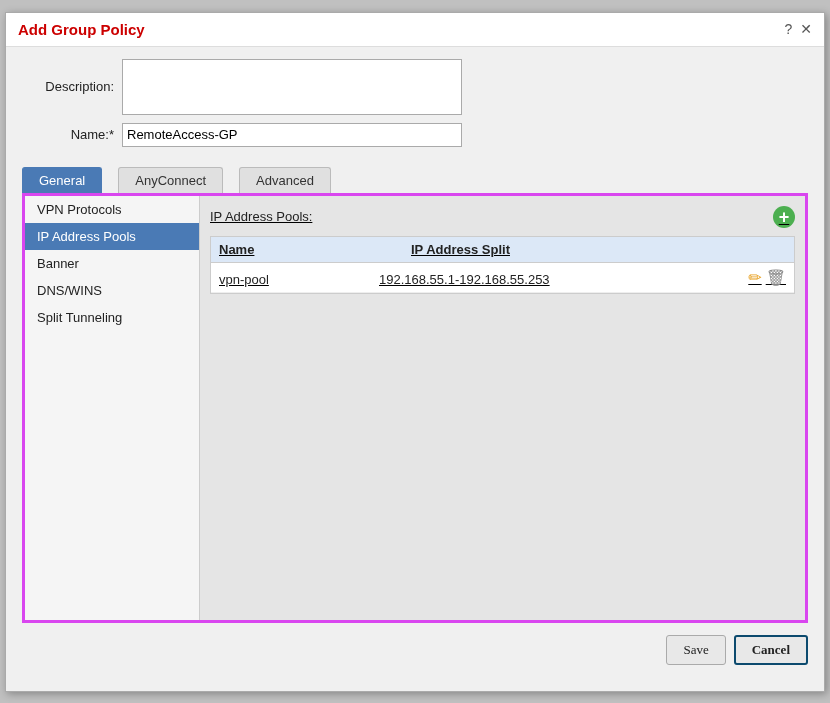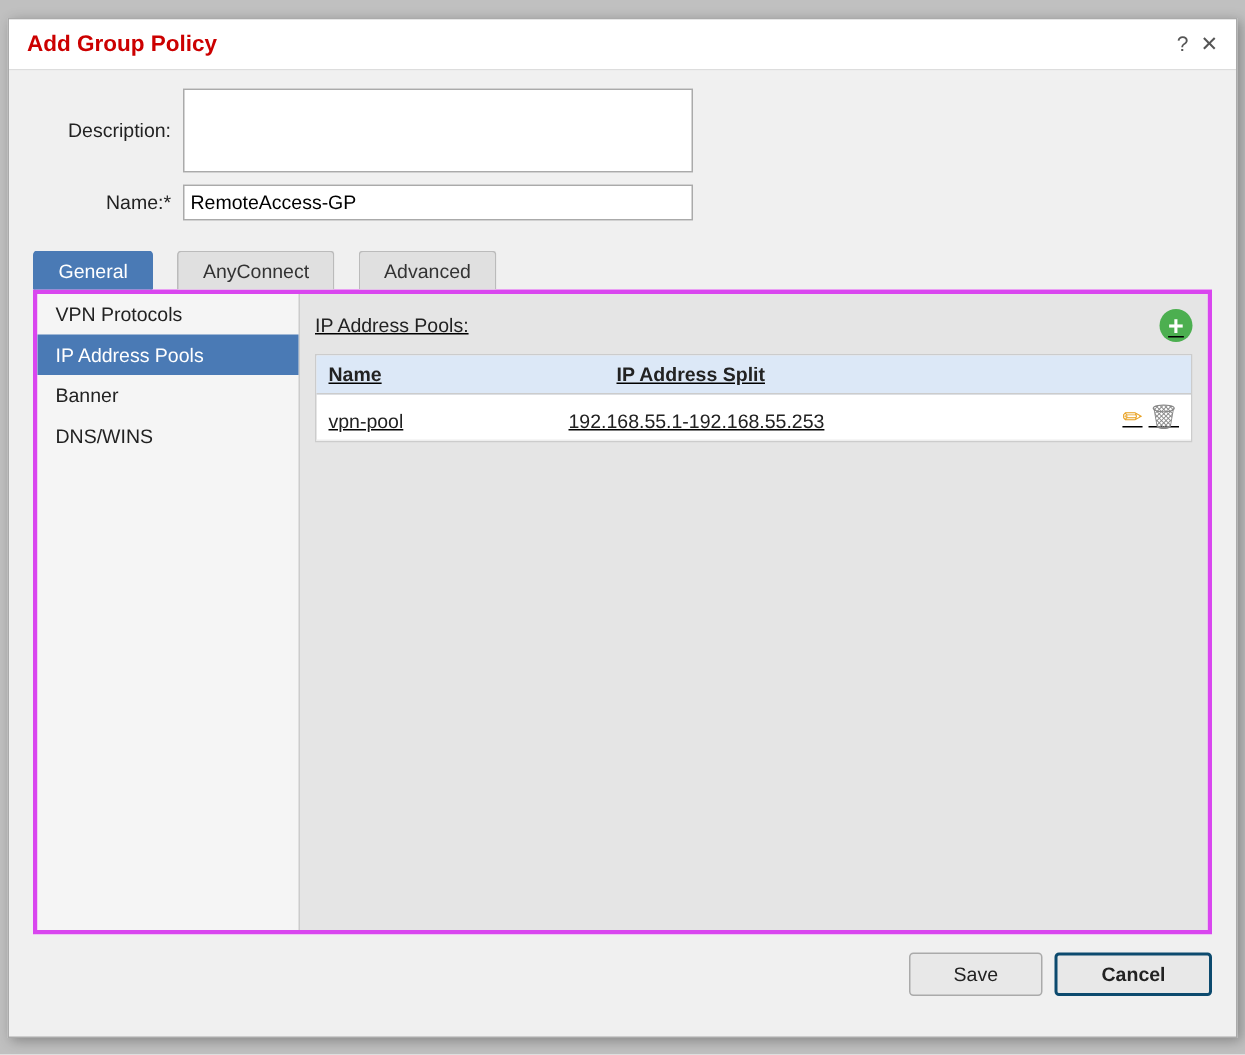--- a/index.html
+++ b/index.html
@@ -261,6 +261,7 @@
       <div class="sidebar-item active">IP Address Pools</div>
       <div class="sidebar-item">Banner</div>
       <div class="sidebar-item">DNS/WINS</div>
+      <div class="sidebar-item">Split Tunneling</div>
     </div>
 
     <div class="main-panel">

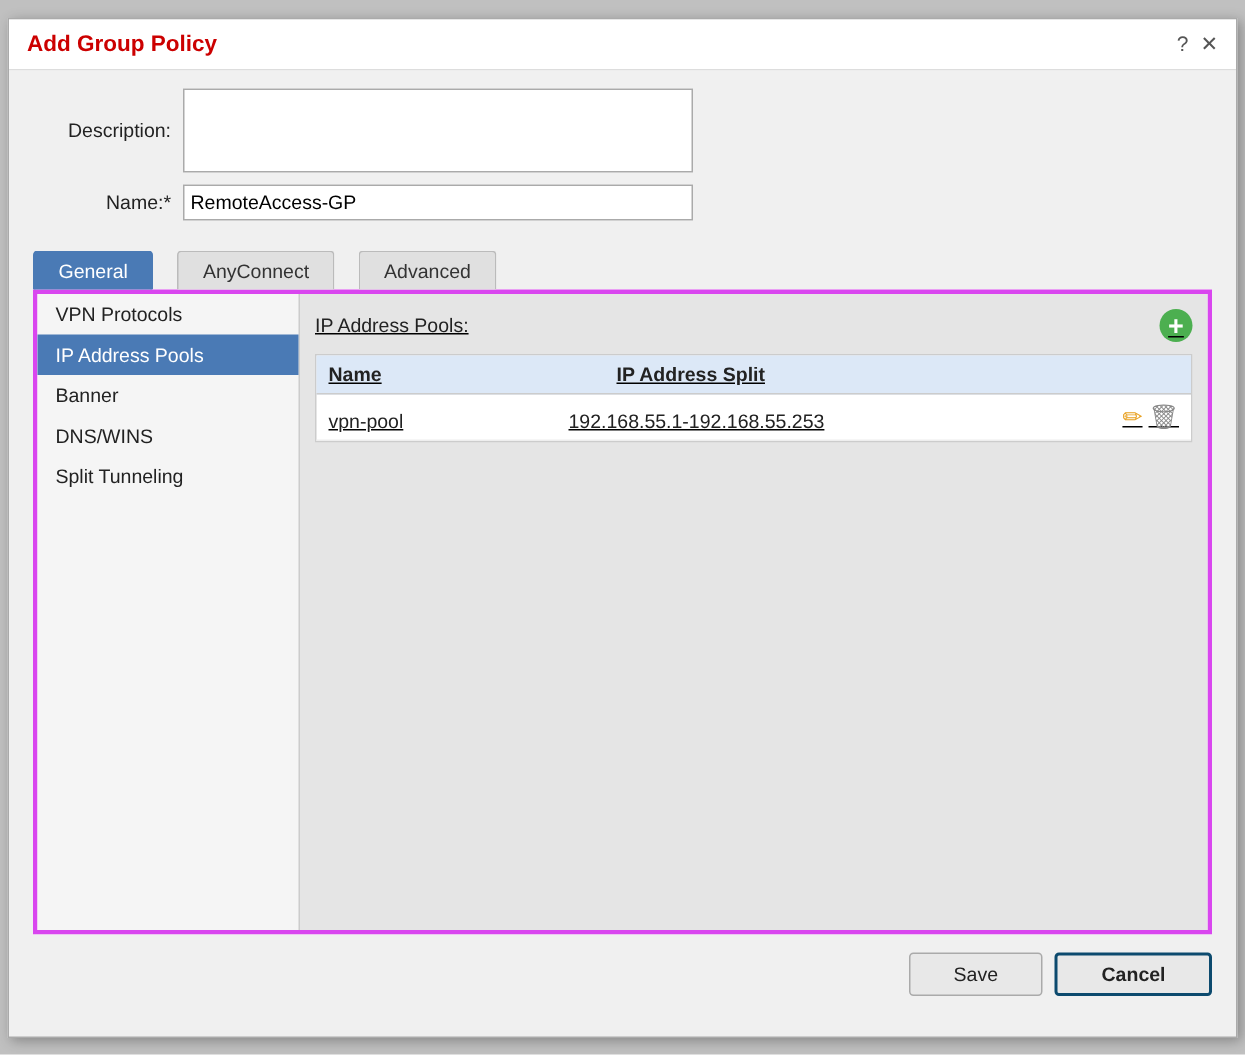--- a/index.html
+++ b/index.html
@@ -207,10 +207,11 @@
       background: #f0f0f0;
     }
     .btn {
-      padding: 5px 29px;
+      padding: 5px 16px;
       font-size: 13px;
       cursor: pointer;
       border-radius: 3px;
+      font-family: Liberation Serif, serif;
     }
     .btn-save {
       background: #e8e8e8;

